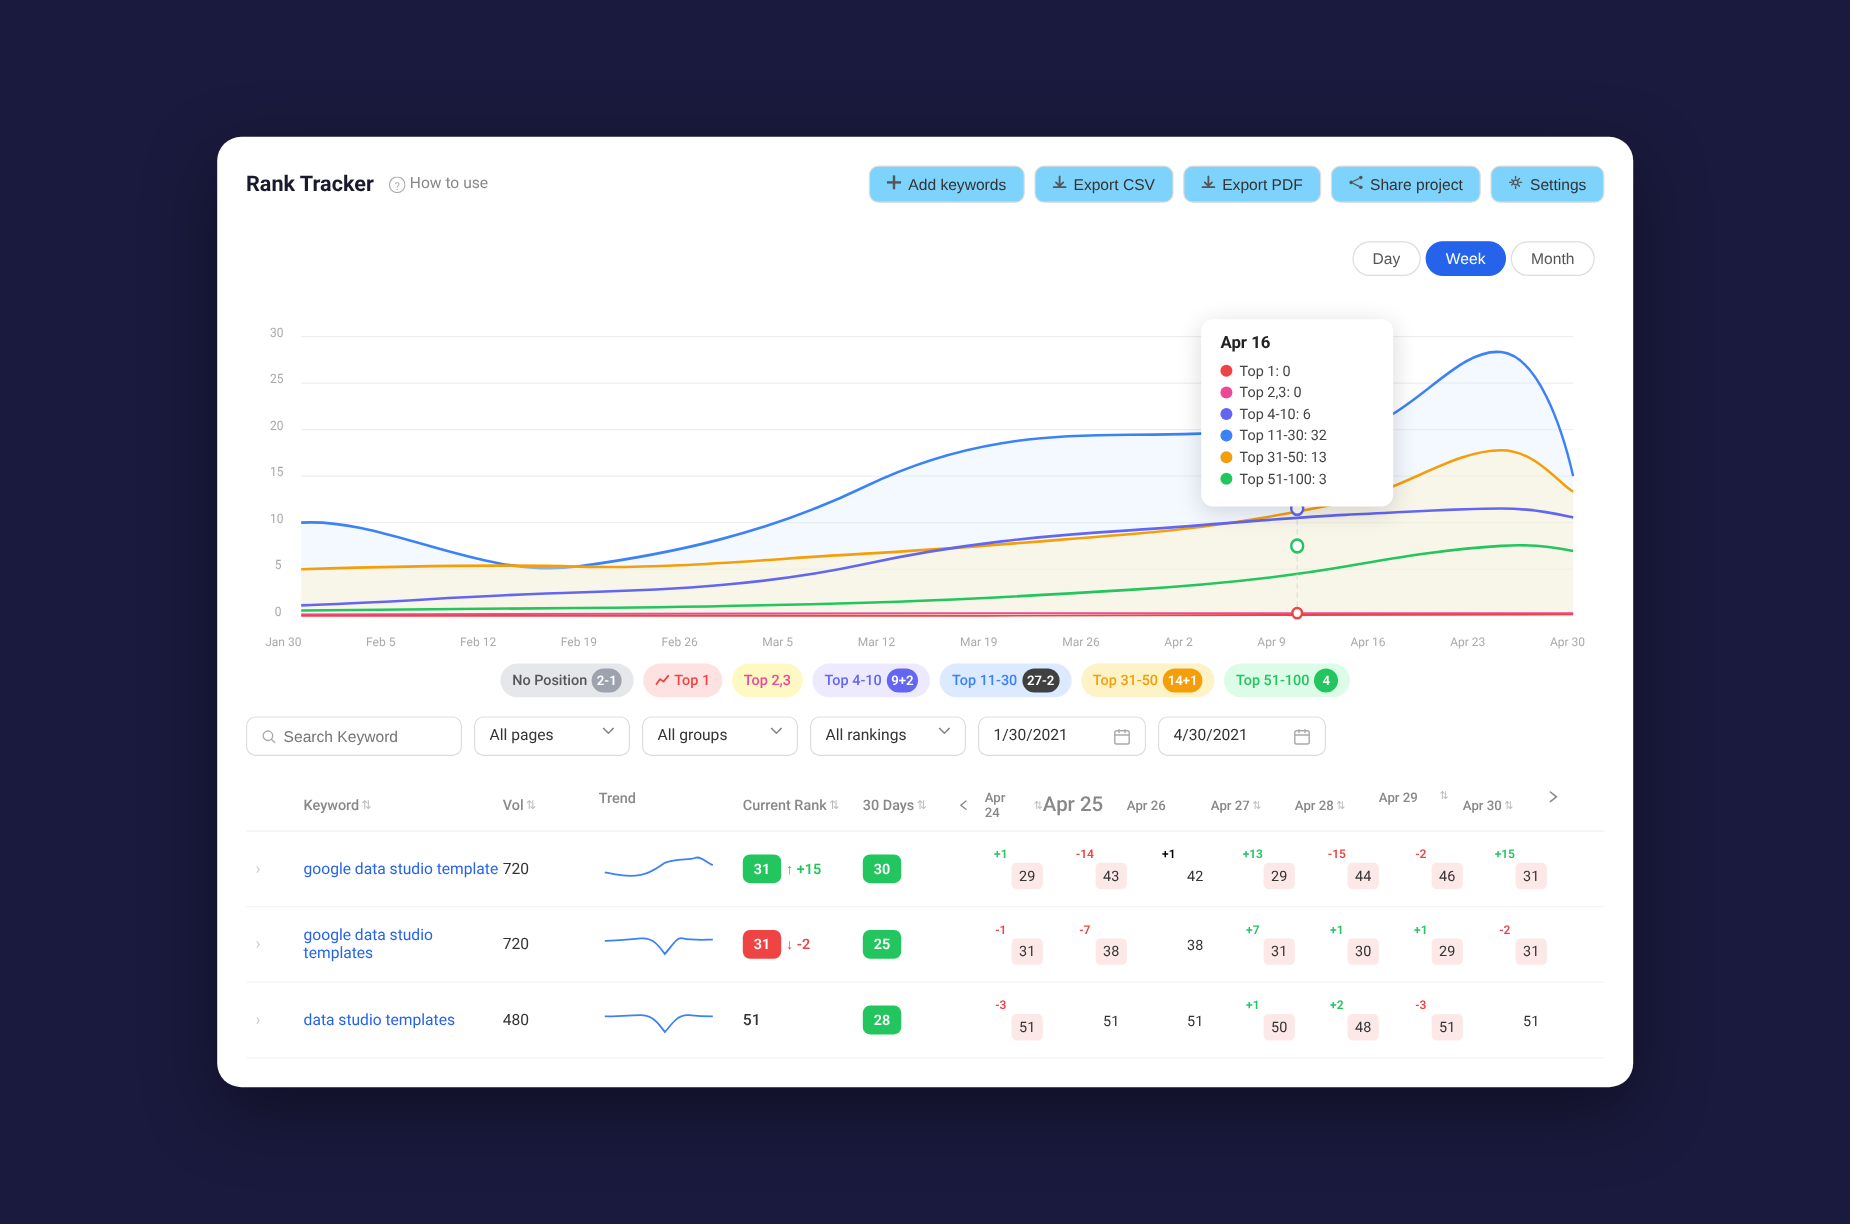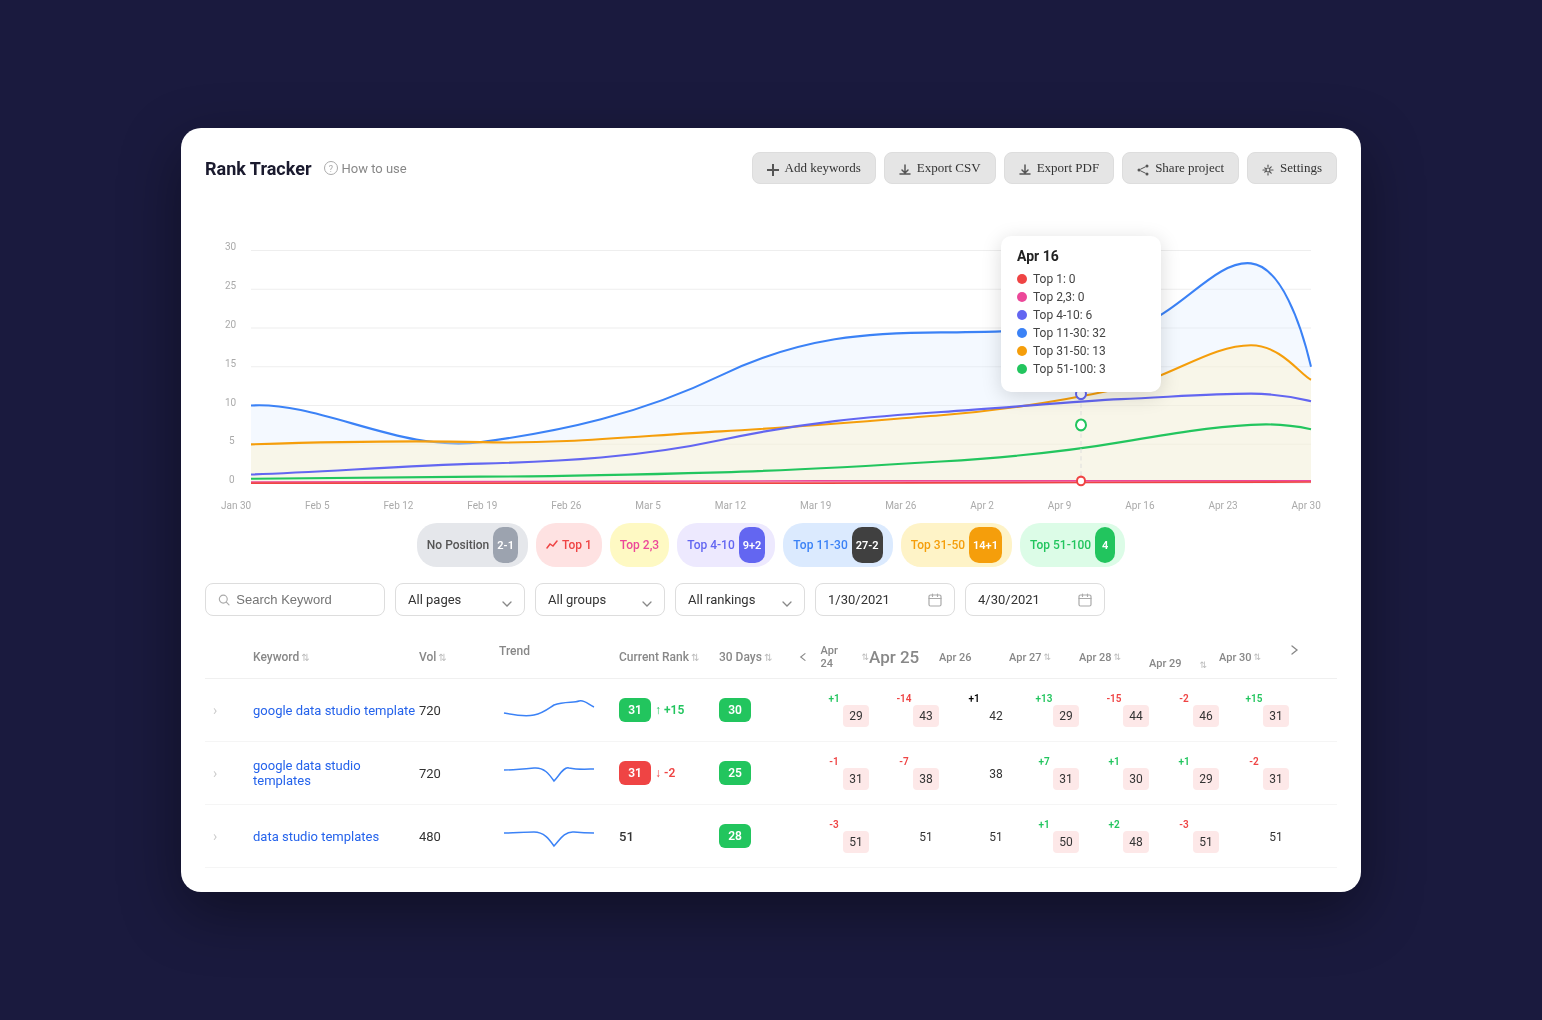--- a/index.html
+++ b/index.html
@@ -49,17 +49,16 @@
     }
     .header-btn {
       display: flex;
-      align-items: flex-end;
+      align-items: flex-start;
       gap: 6px;
       padding: 7px 14px;
       border: 1px solid #ddd;
       border-radius: 8px;
-      background: #e5e5e5;
+      background: #7dd3fc;
       font-size: 13px;
       color: #333;
       cursor: pointer;
       white-space: nowrap;
-      font-family: Liberation Serif, serif;
     }
     
     .chart-section {

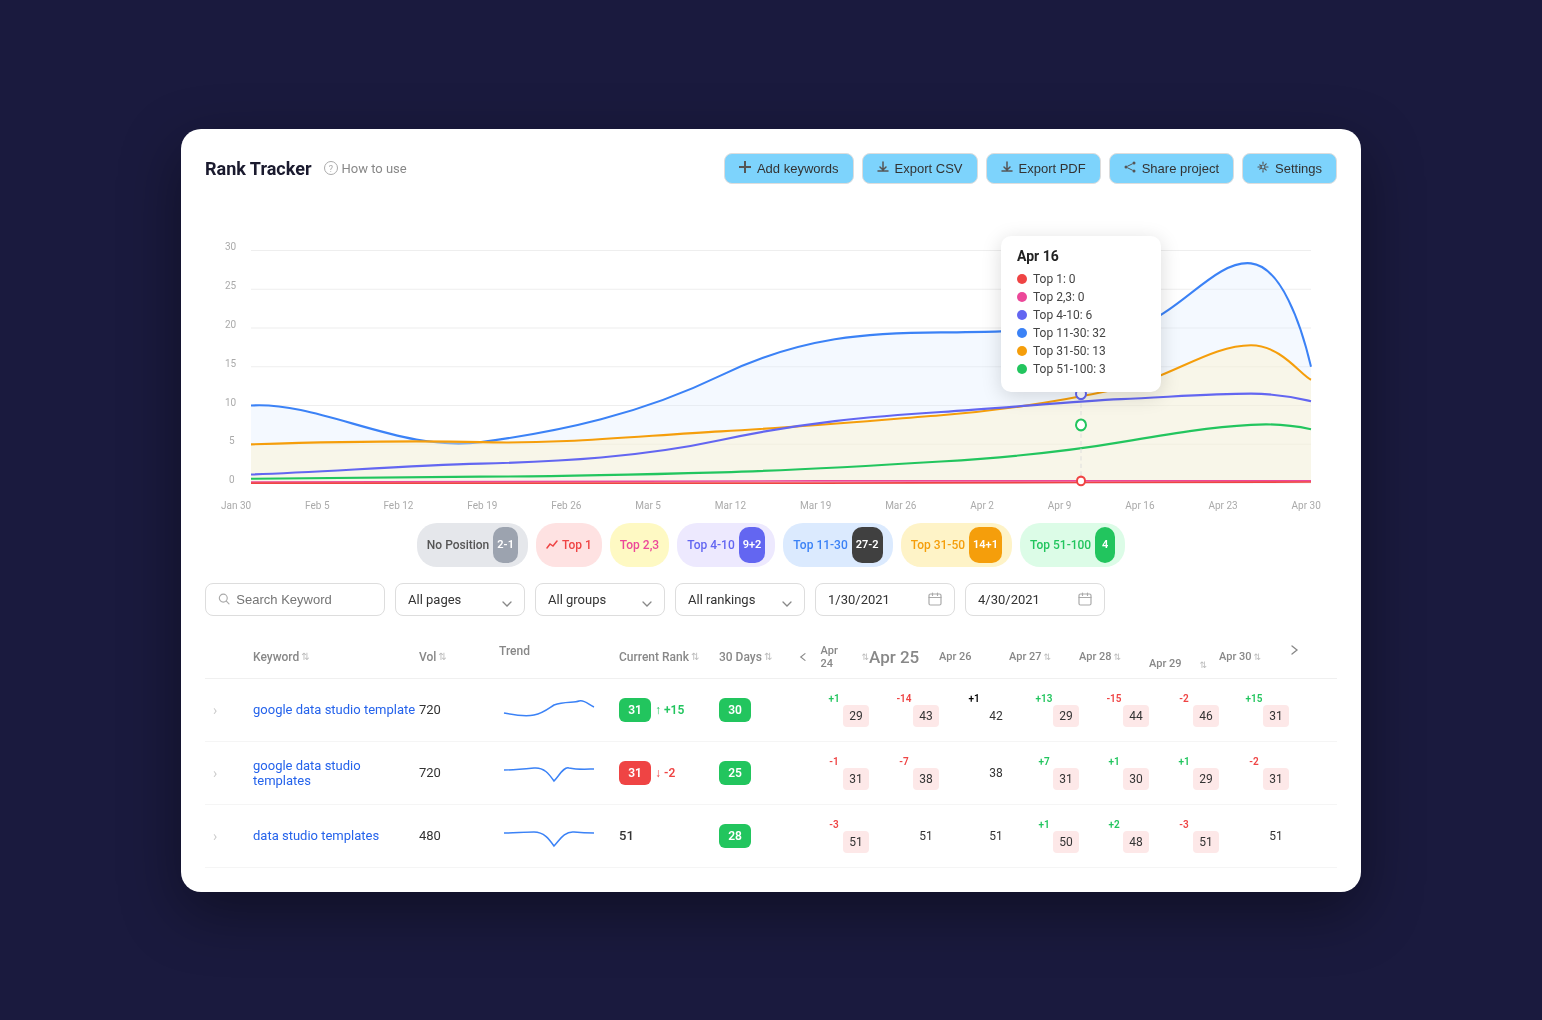--- a/index.html
+++ b/index.html
@@ -365,6 +365,11 @@
   </div>
 
   <div class="chart-section">
+    <div class="chart-controls">
+      <button class="period-btn">Day</button>
+      <button class="period-btn active">Week</button>
+      <button class="period-btn">Month</button>
+    </div>
 
     <div class="chart-wrapper">
       <svg class="chart-svg" viewBox="0 0 1100 260" preserveAspectRatio="none">

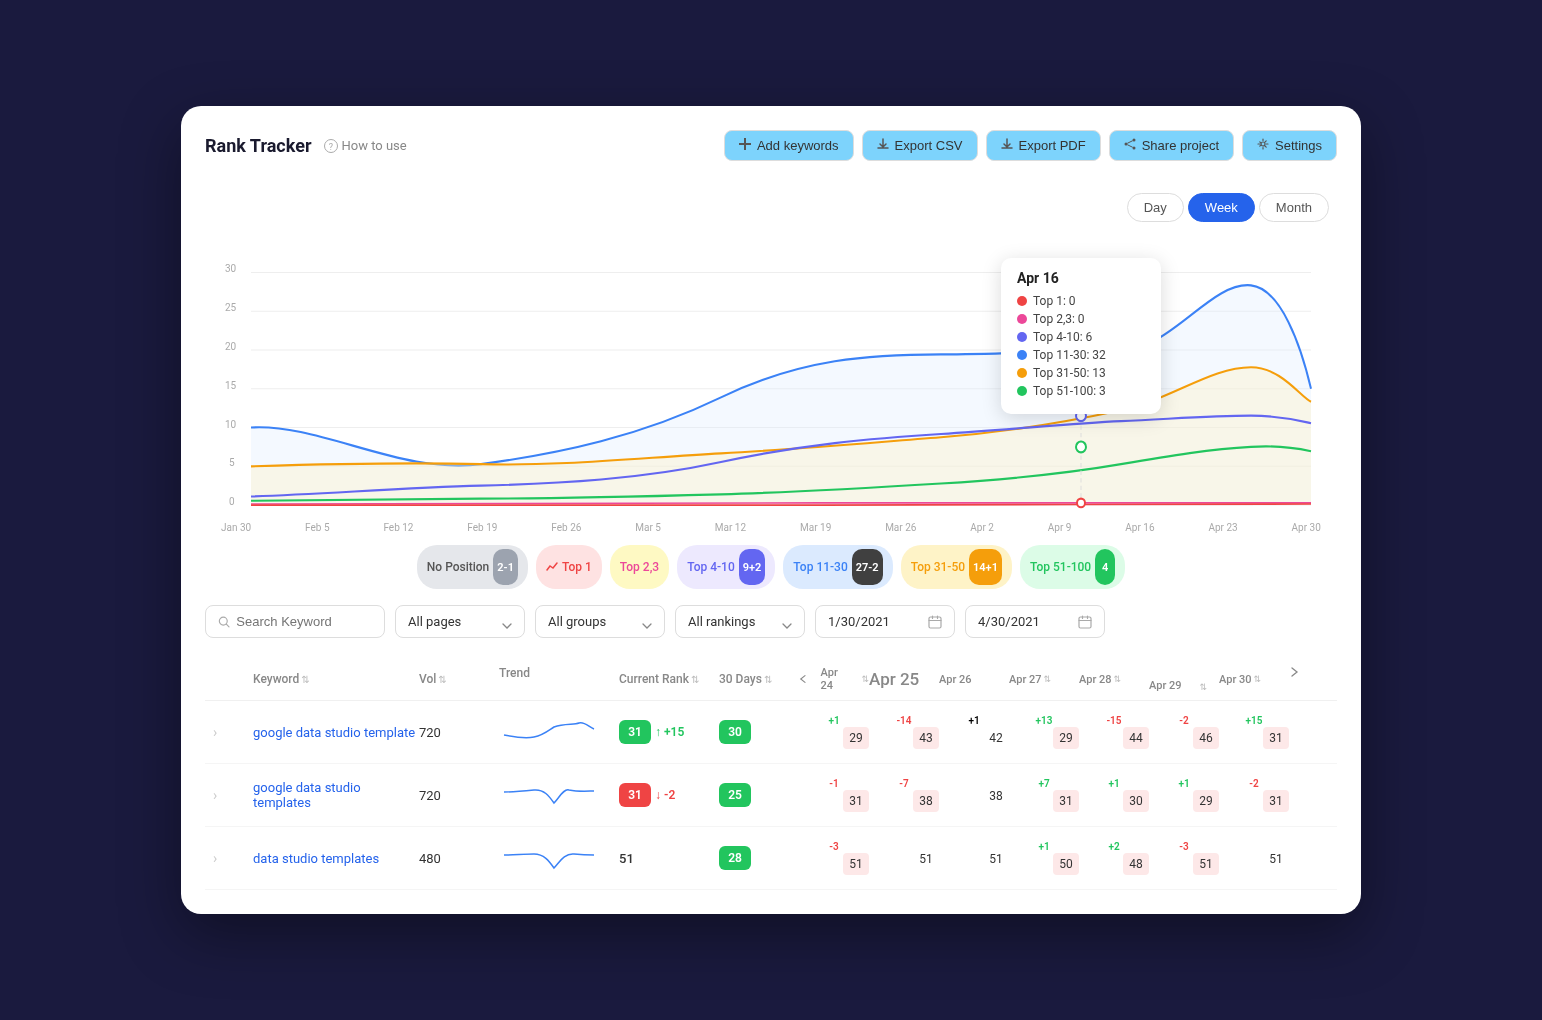--- a/index.html
+++ b/index.html
@@ -151,7 +151,7 @@
       align-items: center;
       justify-content: center;
       min-width: 20px;
-      height: 36px;
+      height: 20px;
       border-radius: 10px;
       font-size: 11px;
       font-weight: 600;

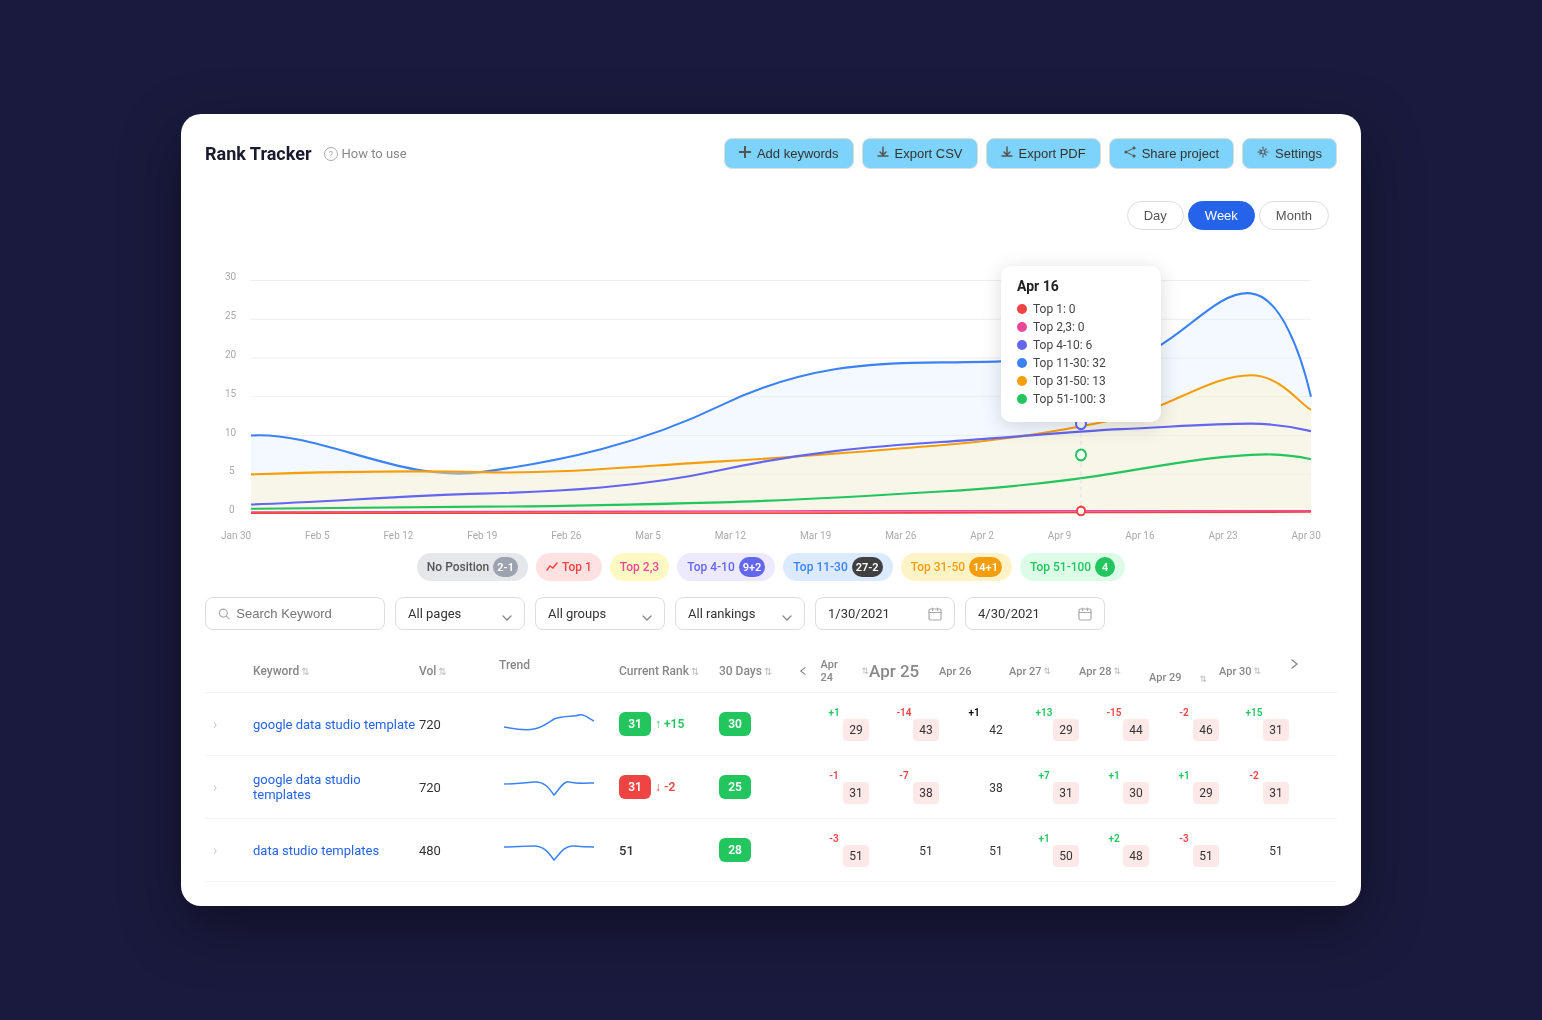--- a/index.html
+++ b/index.html
@@ -184,7 +184,7 @@
     }
     .filter-select {
       display: flex;
-      align-items: flex-end;
+      align-items: flex-start;
       justify-content: space-between;
       border: 1px solid #ddd;
       border-radius: 8px;

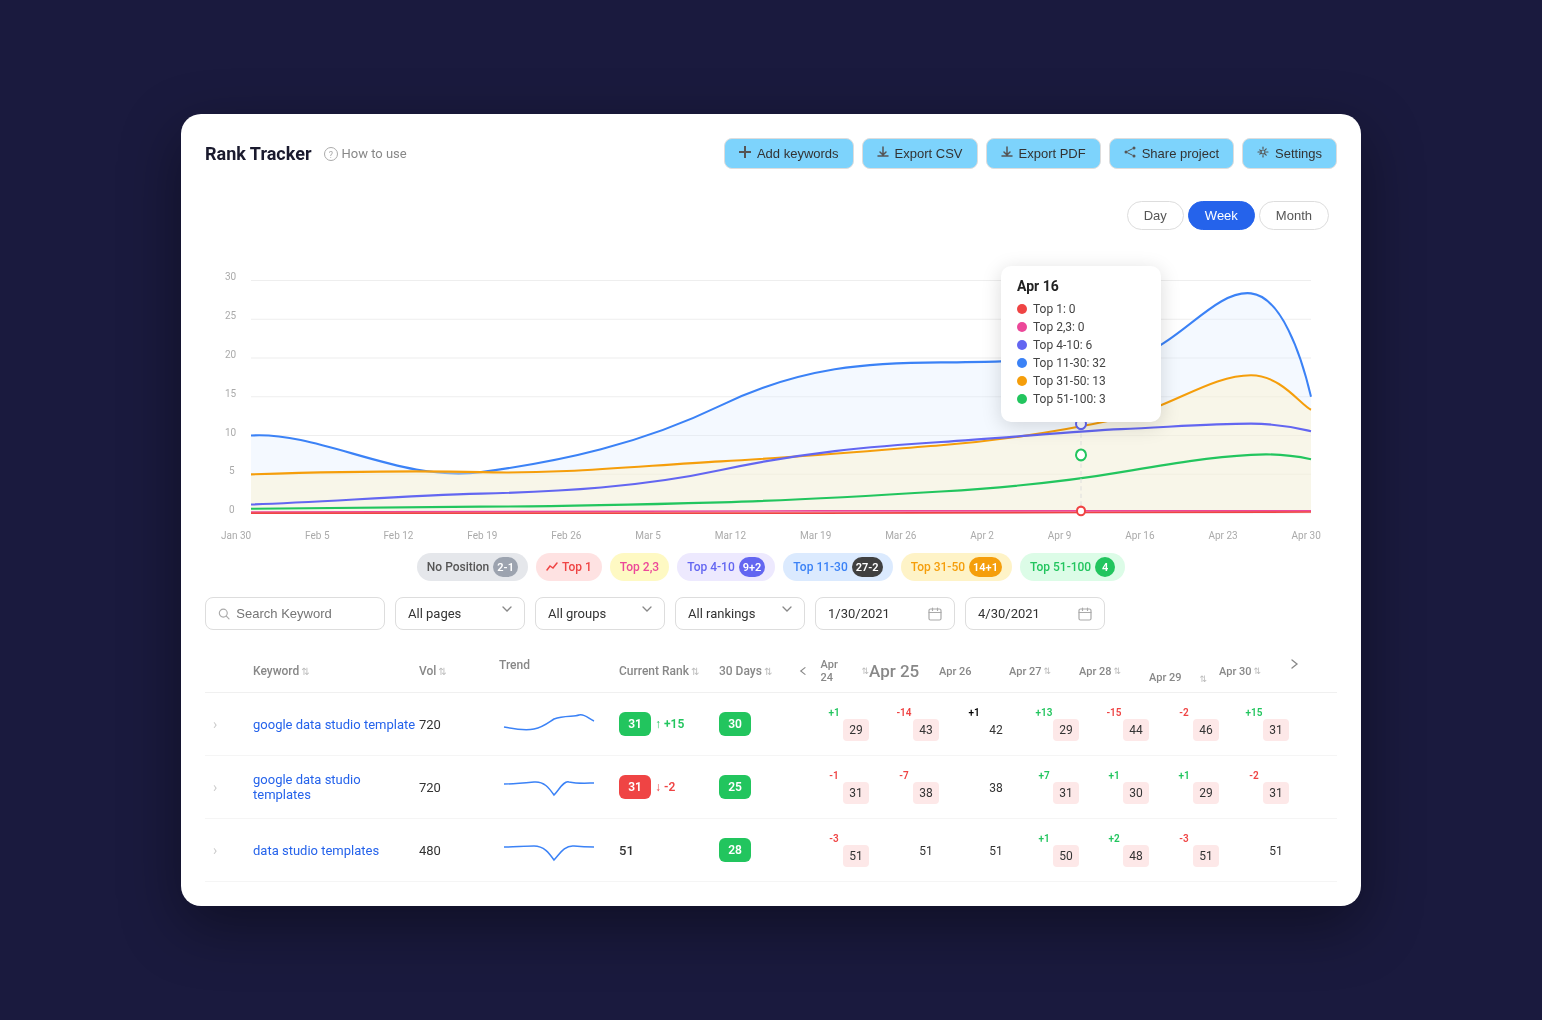--- a/index.html
+++ b/index.html
@@ -574,7 +574,7 @@
         <span>Apr 28</span>
         <span style="font-size:9px;color:#bbb">⇅</span>
       </span>
-      <span style="font-size:11px;display:flex;align-items:flex-end;gap:18px">
+      <span style="font-size:11px;display:flex;align-items:flex-start;gap:18px">
         <span>Apr 29</span>
         <span style="font-size:9px;color:#bbb">⇅</span>
       </span>

